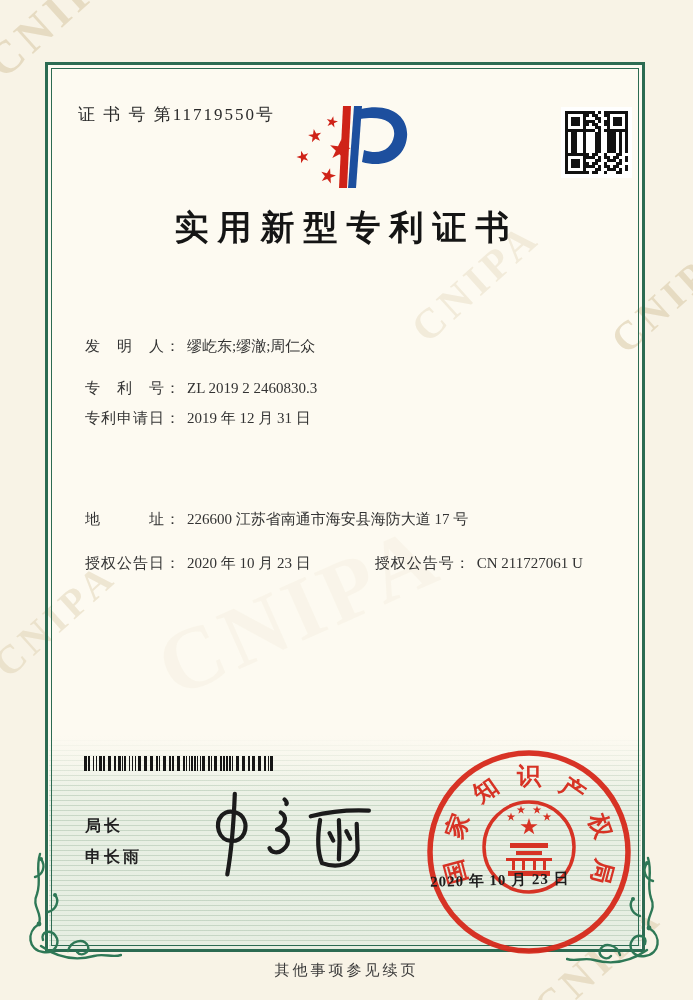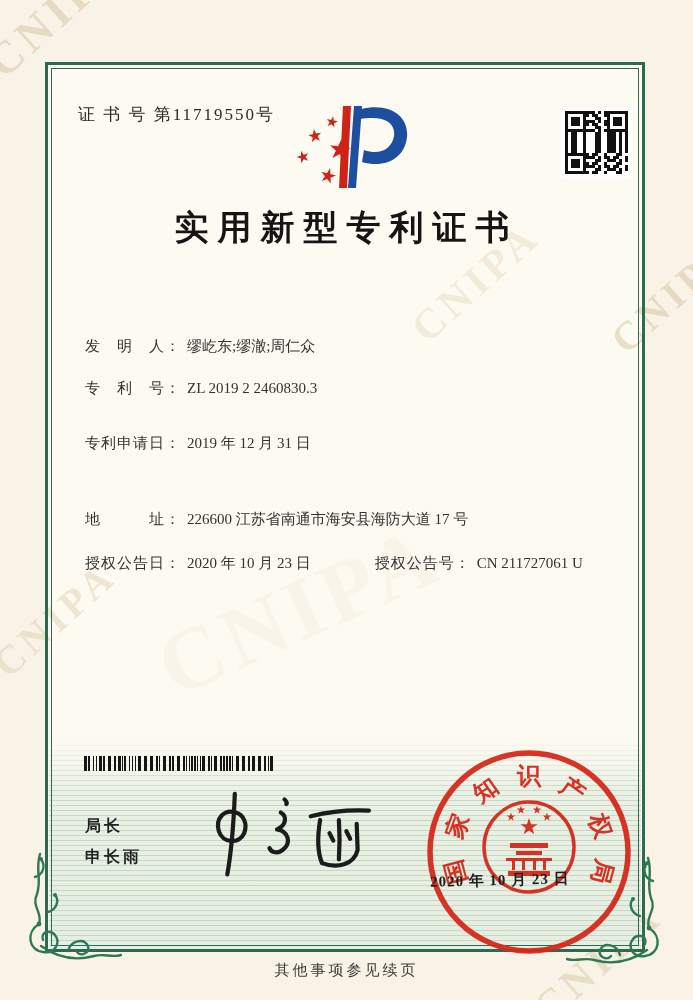--- a/index.html
+++ b/index.html
@@ -577,7 +577,7 @@
     <div class="row" style="top:379px">
       <span class="lbl">专　利　号：</span><span class="val">ZL 2019 2 2460830.3</span>
     </div>
-    <div class="row" style="top:434px">
+    <div class="row" style="top:409px">
       <span class="lbl">专利申请日：</span><span class="val">2019 年 12 月 31 日</span>
     </div>
     <div class="row" style="top:510px">

